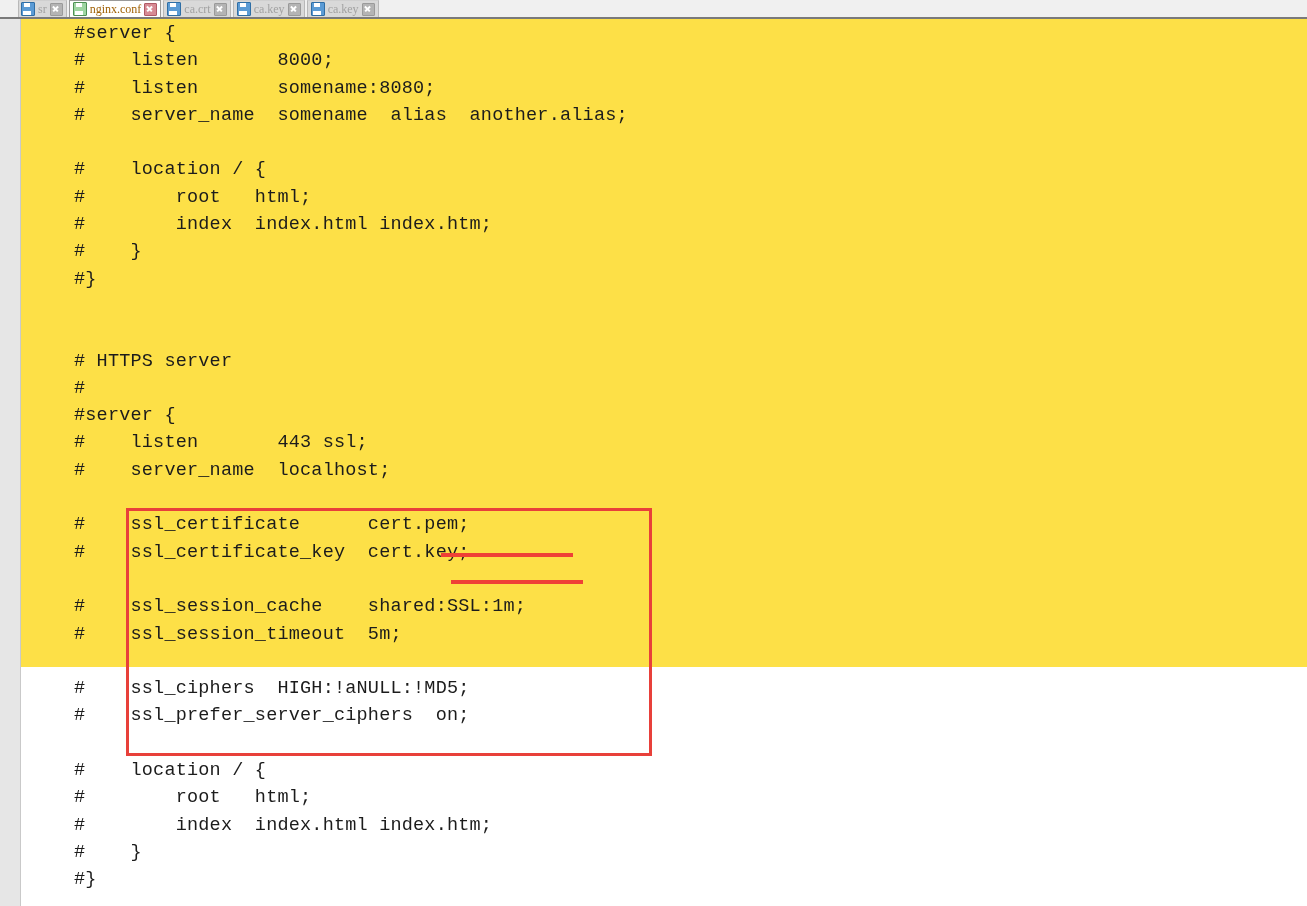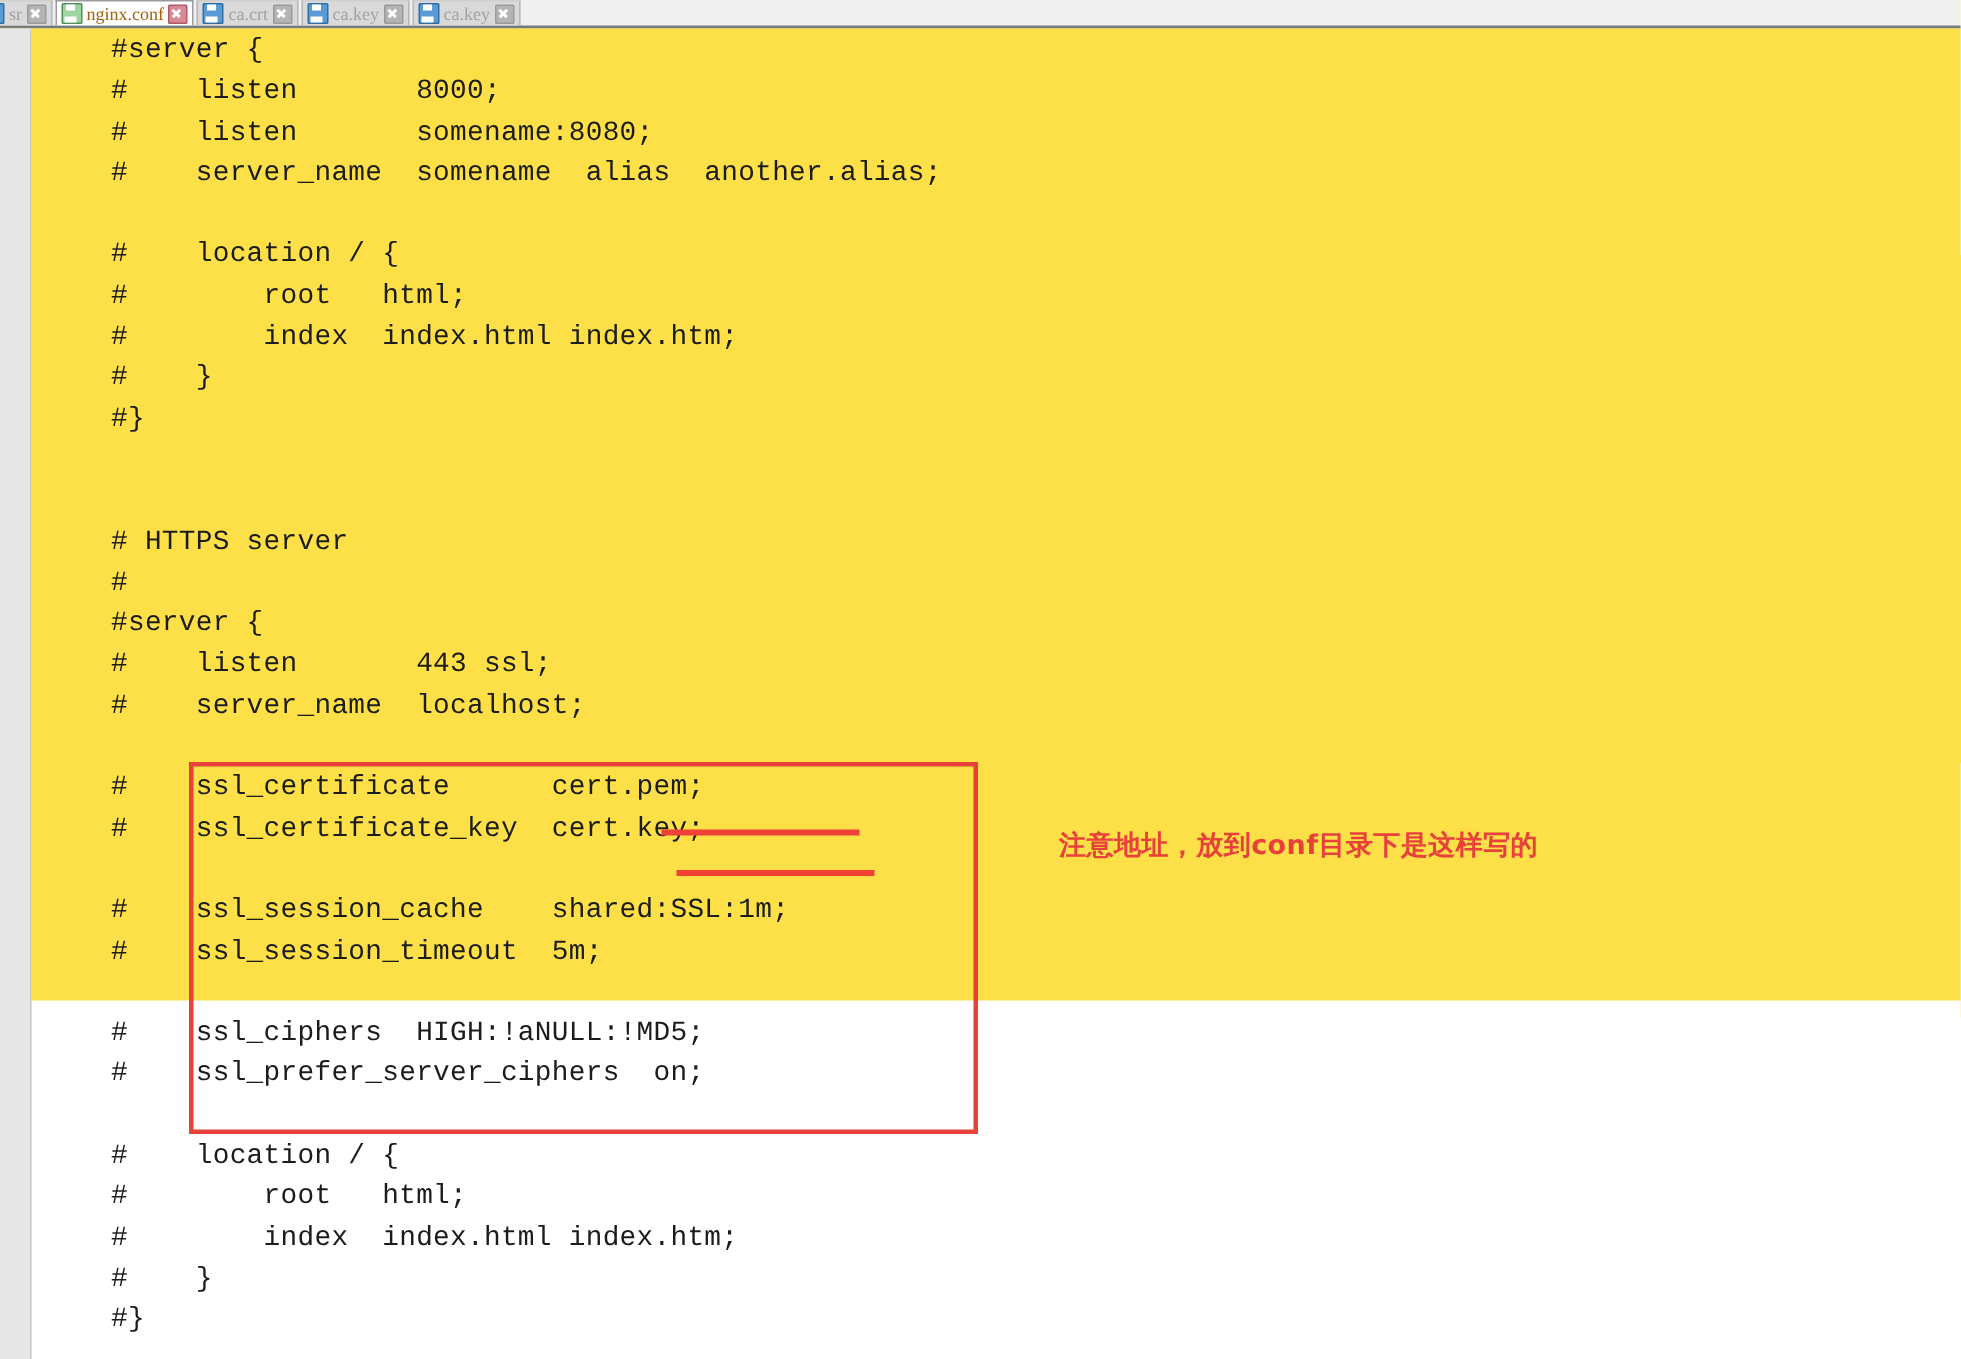--- a/index.html
+++ b/index.html
@@ -28,6 +28,7 @@
     display: flex;
     align-items: flex-start;
     overflow: hidden;
+    padding-left: 32px;
   }
   .tab {
     height: 17px;

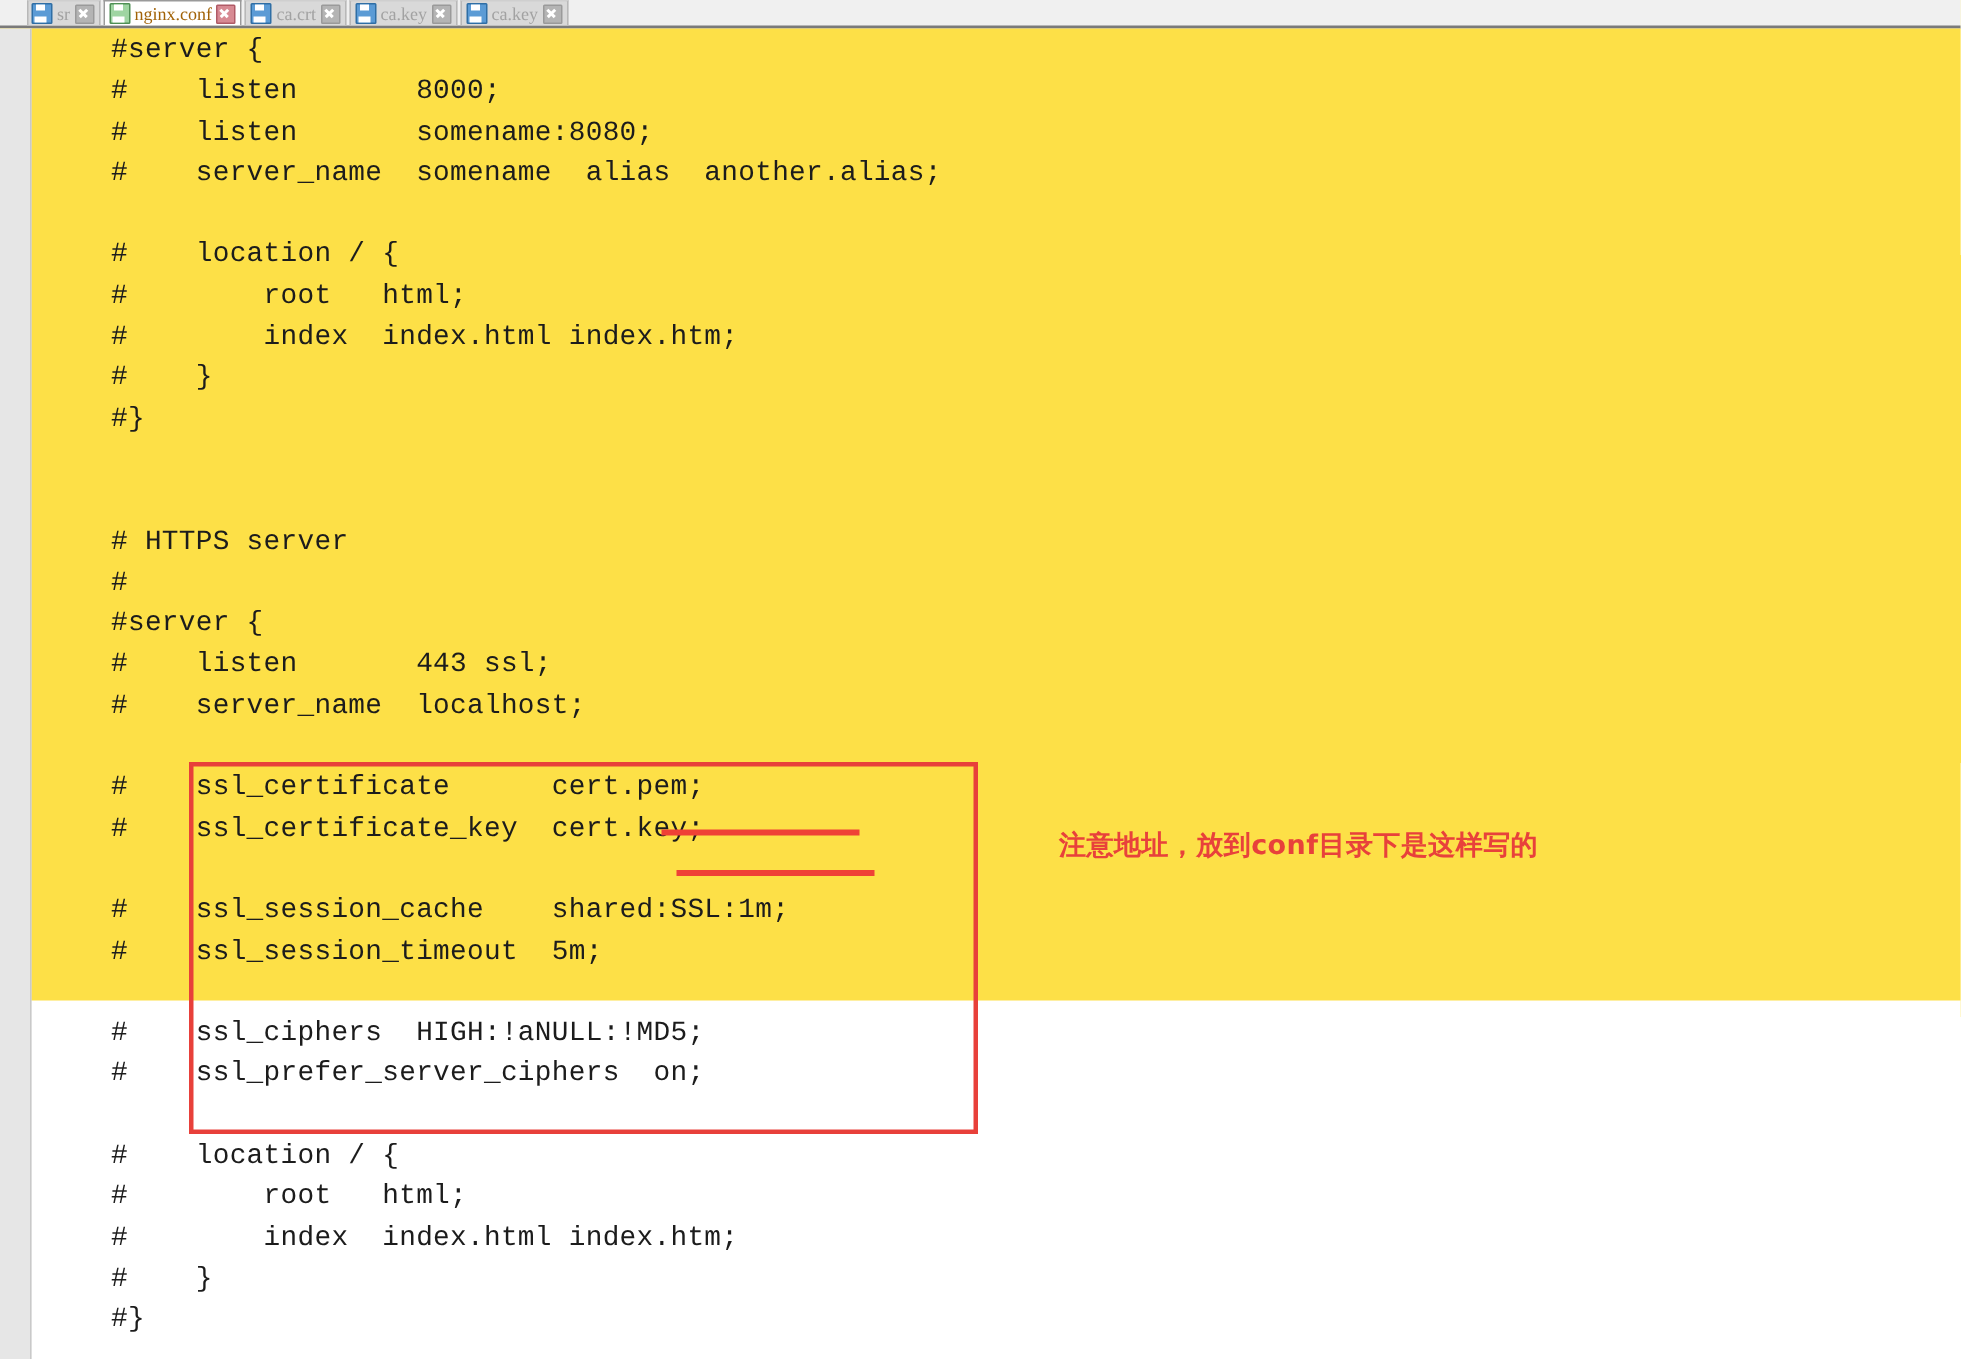--- a/index.html
+++ b/index.html
@@ -267,7 +267,6 @@
   <div class="underline" id="ul-pem"></div>
   <div class="underline" id="ul-key"></div>
 
-  <div id="note">注意地址，放到conf目录下是这样写的</div>
 
 </div>
 

